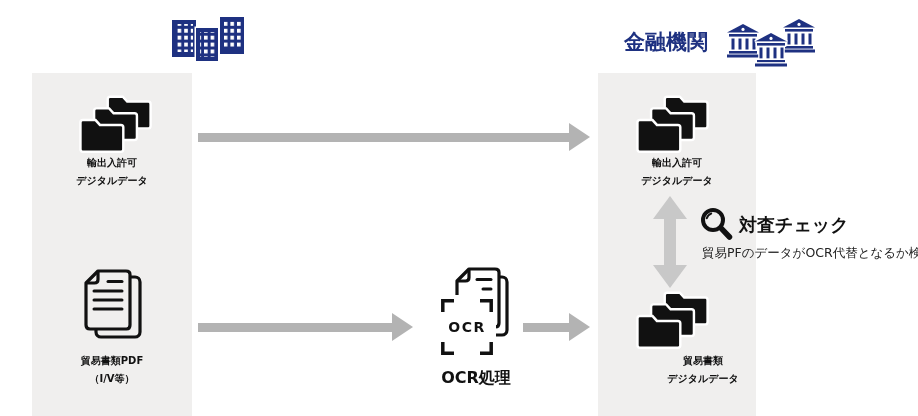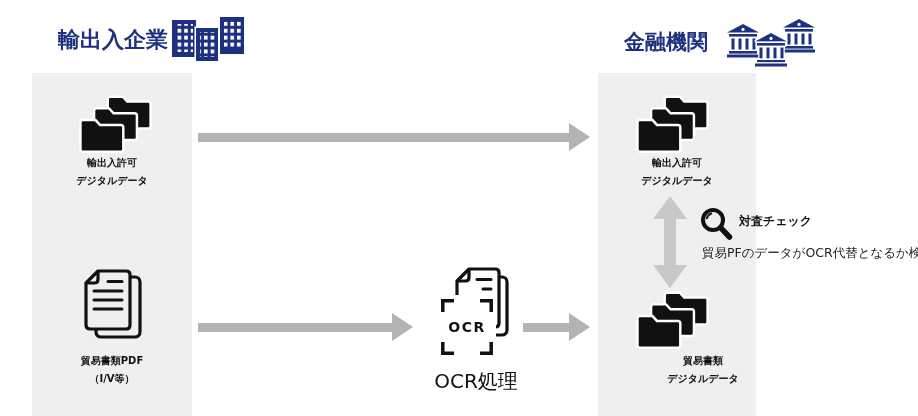--- a/index.html
+++ b/index.html
@@ -56,7 +56,6 @@
 
 <div class="canvas">
 
-  <div class="abs hdr-title left">輸出入企業</div>
 
   <svg class="abs" style="left:171px;top:15px;" width="78" height="46" viewBox="0 0 78 46">
     <defs>

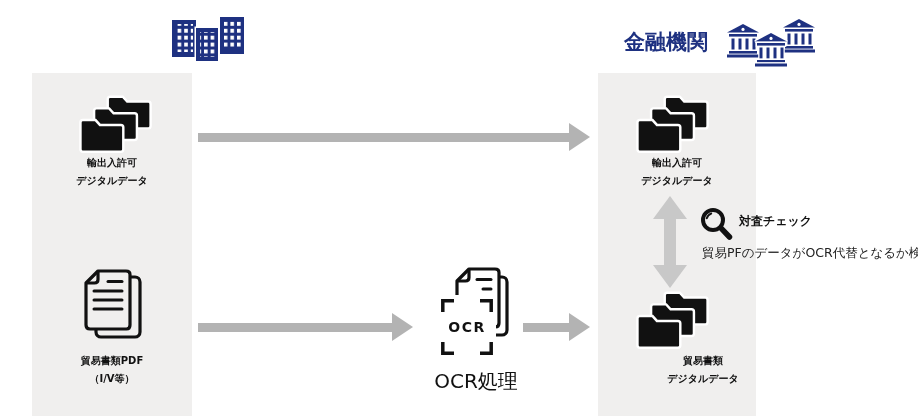--- a/index.html
+++ b/index.html
@@ -47,7 +47,7 @@
   
   .ocr-label{position:absolute;left:416px;top:368px;width:120px;text-align:center;
     font-weight:400;font-size:20px;white-space:nowrap;}
-  .check-title{position:absolute;left:739px;top:213px;font-weight:700;font-size:12px;white-space:nowrap;}
+  .check-title{position:absolute;left:739px;top:213px;font-weight:700;font-size:18px;white-space:nowrap;}
   .check-desc{position:absolute;left:702px;top:245px;font-size:12.5px;color:#222;white-space:nowrap;}
   svg{display:block;}
 </style>

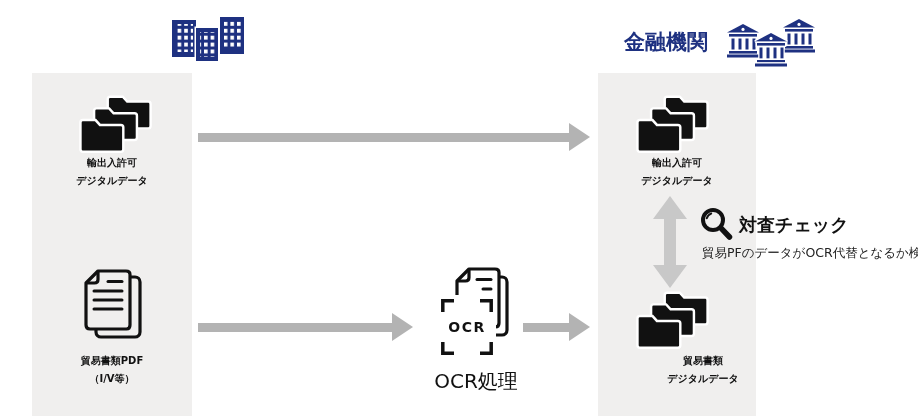--- a/index.html
+++ b/index.html
@@ -46,7 +46,7 @@
   }
   
   .ocr-label{position:absolute;left:416px;top:368px;width:120px;text-align:center;
-    font-weight:400;font-size:20px;white-space:nowrap;}
+    font-weight:700;font-size:16px;white-space:nowrap;}
   .check-title{position:absolute;left:739px;top:213px;font-weight:700;font-size:18px;white-space:nowrap;}
   .check-desc{position:absolute;left:702px;top:245px;font-size:12.5px;color:#222;white-space:nowrap;}
   svg{display:block;}

